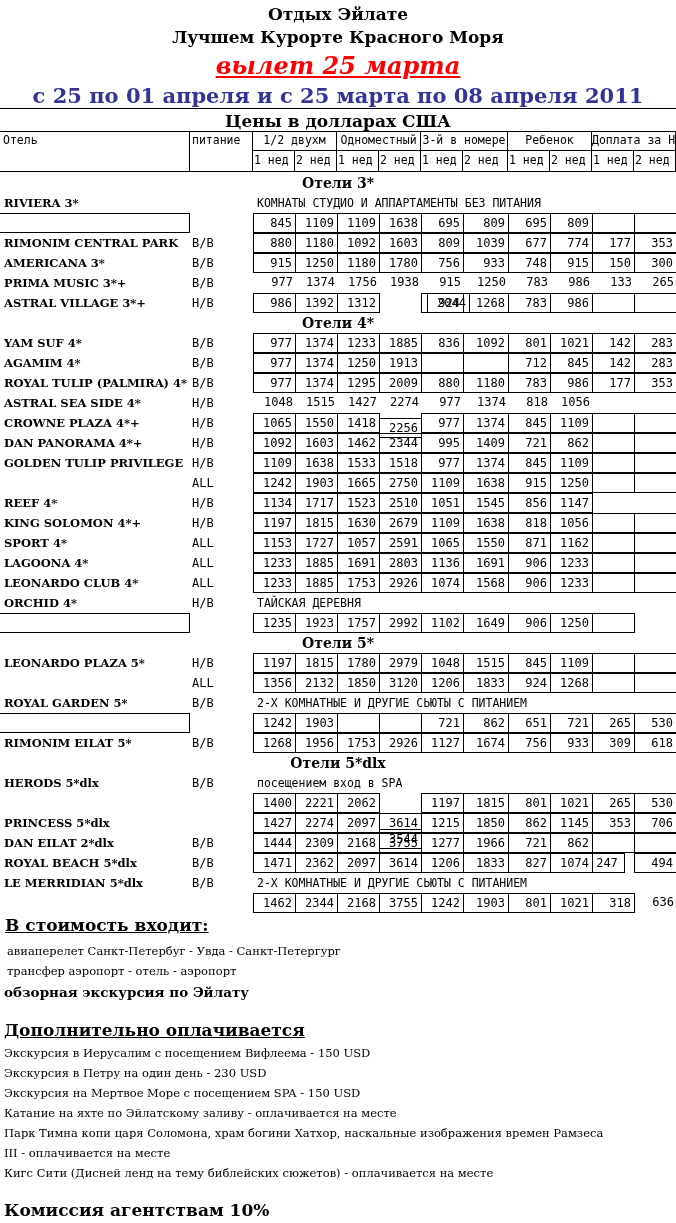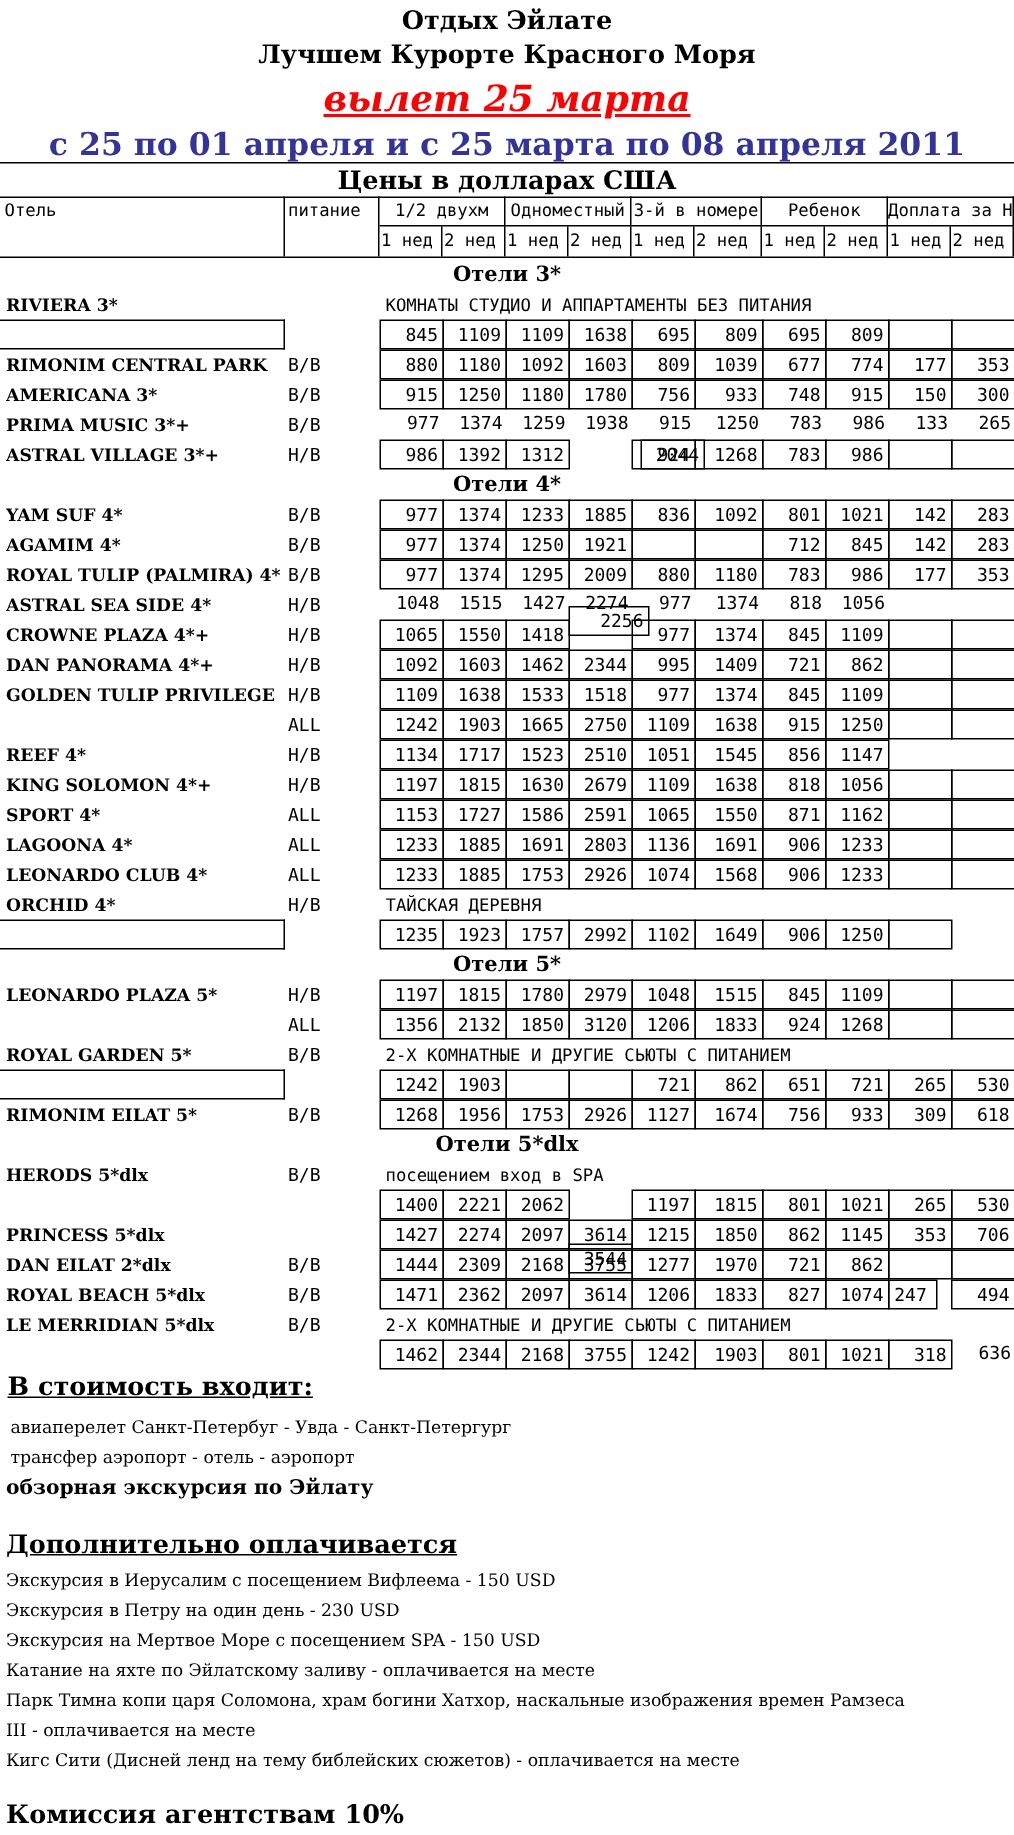--- a/index.html
+++ b/index.html
@@ -105,7 +105,7 @@
     <div class="meal" style="top:273px">B/B</div>
     <div class="cell" style="left:253px;top:273px;width:43px;">977</div>
     <div class="cell" style="left:295px;top:273px;width:43px;">1374</div>
-    <div class="cell" style="left:337px;top:273px;width:43px;">1259</div>
+    <div class="cell" style="left:337px;top:273px;width:43px;">1756</div>
     <div class="cell" style="left:379px;top:273px;width:43px;">1938</div>
     <div class="cell" style="left:421px;top:273px;width:43px;">915</div>
     <div class="cell" style="left:463px;top:273px;width:46px;">1250</div>

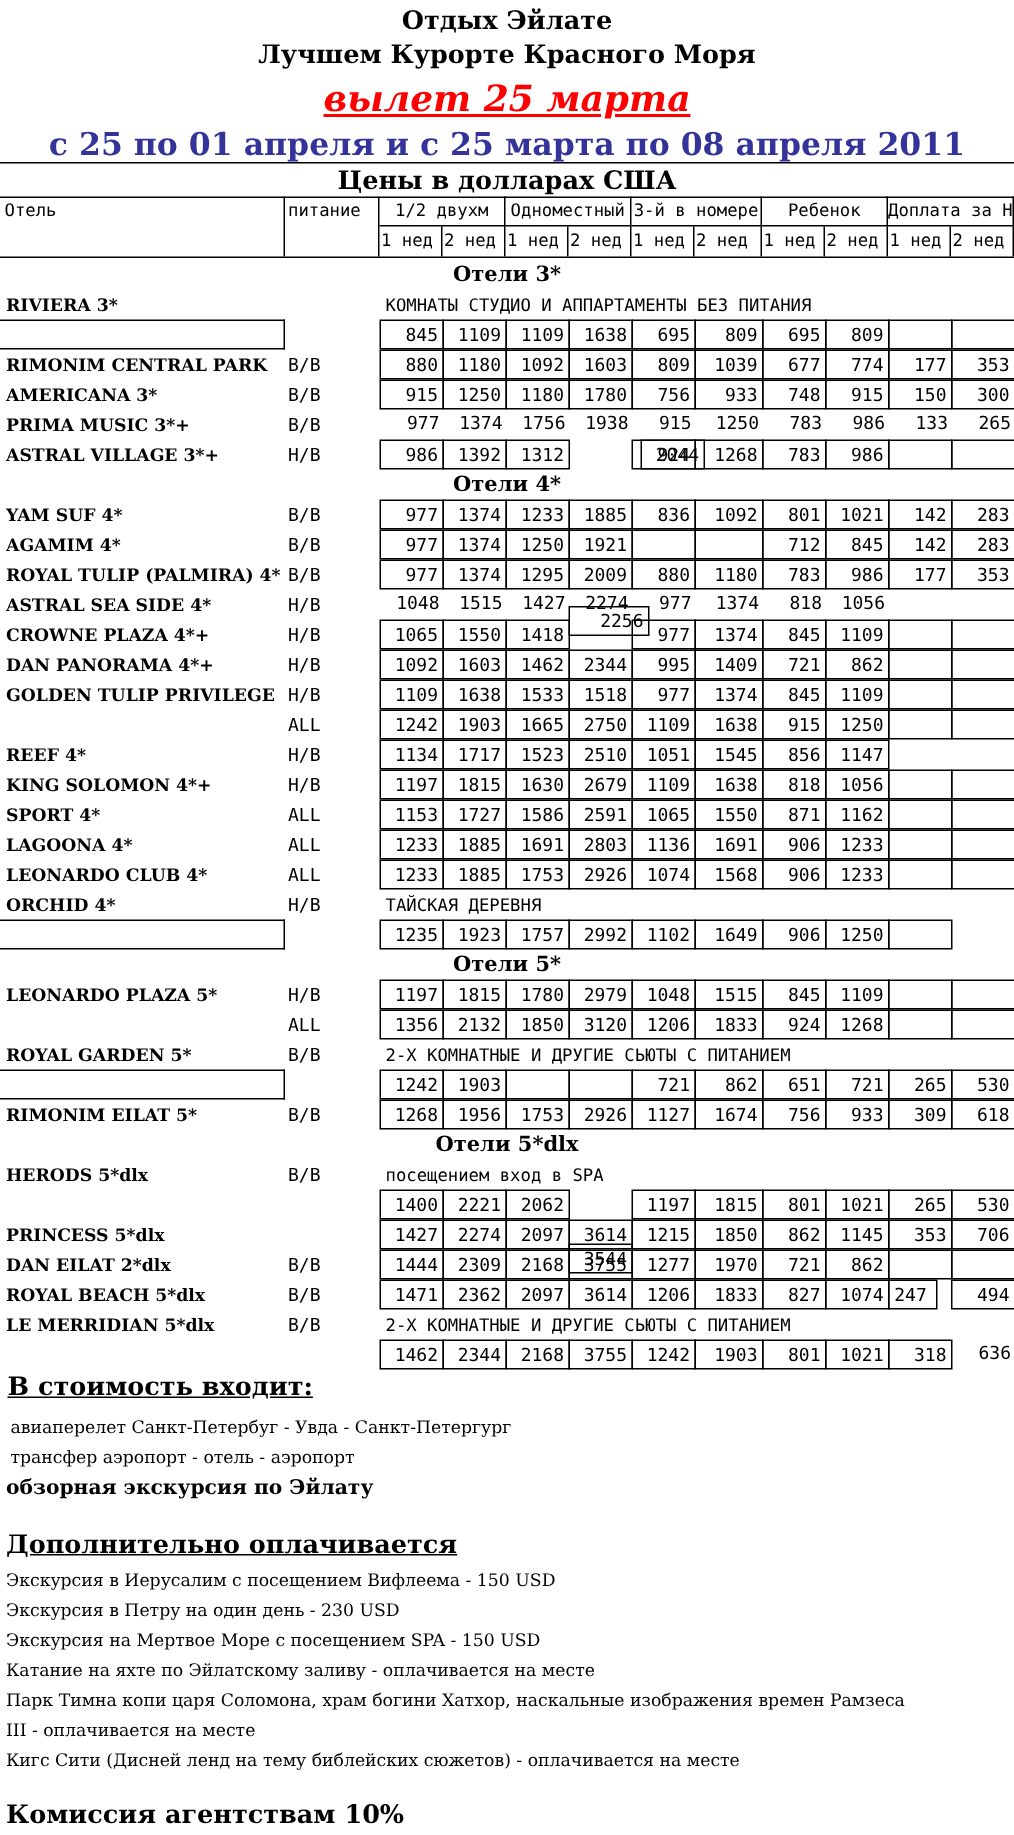--- a/index.html
+++ b/index.html
@@ -143,7 +143,7 @@
     <div class="cell b" style="left:253px;top:353px;width:43px;">977</div>
     <div class="cell b" style="left:295px;top:353px;width:43px;">1374</div>
     <div class="cell b" style="left:337px;top:353px;width:43px;">1250</div>
-    <div class="cell b" style="left:379px;top:353px;width:43px;">1921</div>
+    <div class="cell b" style="left:379px;top:353px;width:43px;">1913</div>
     <div class="cell b" style="left:421px;top:353px;width:43px;"></div>
     <div class="cell b" style="left:463px;top:353px;width:46px;"></div>
     <div class="cell b" style="left:508px;top:353px;width:43px;">712</div>

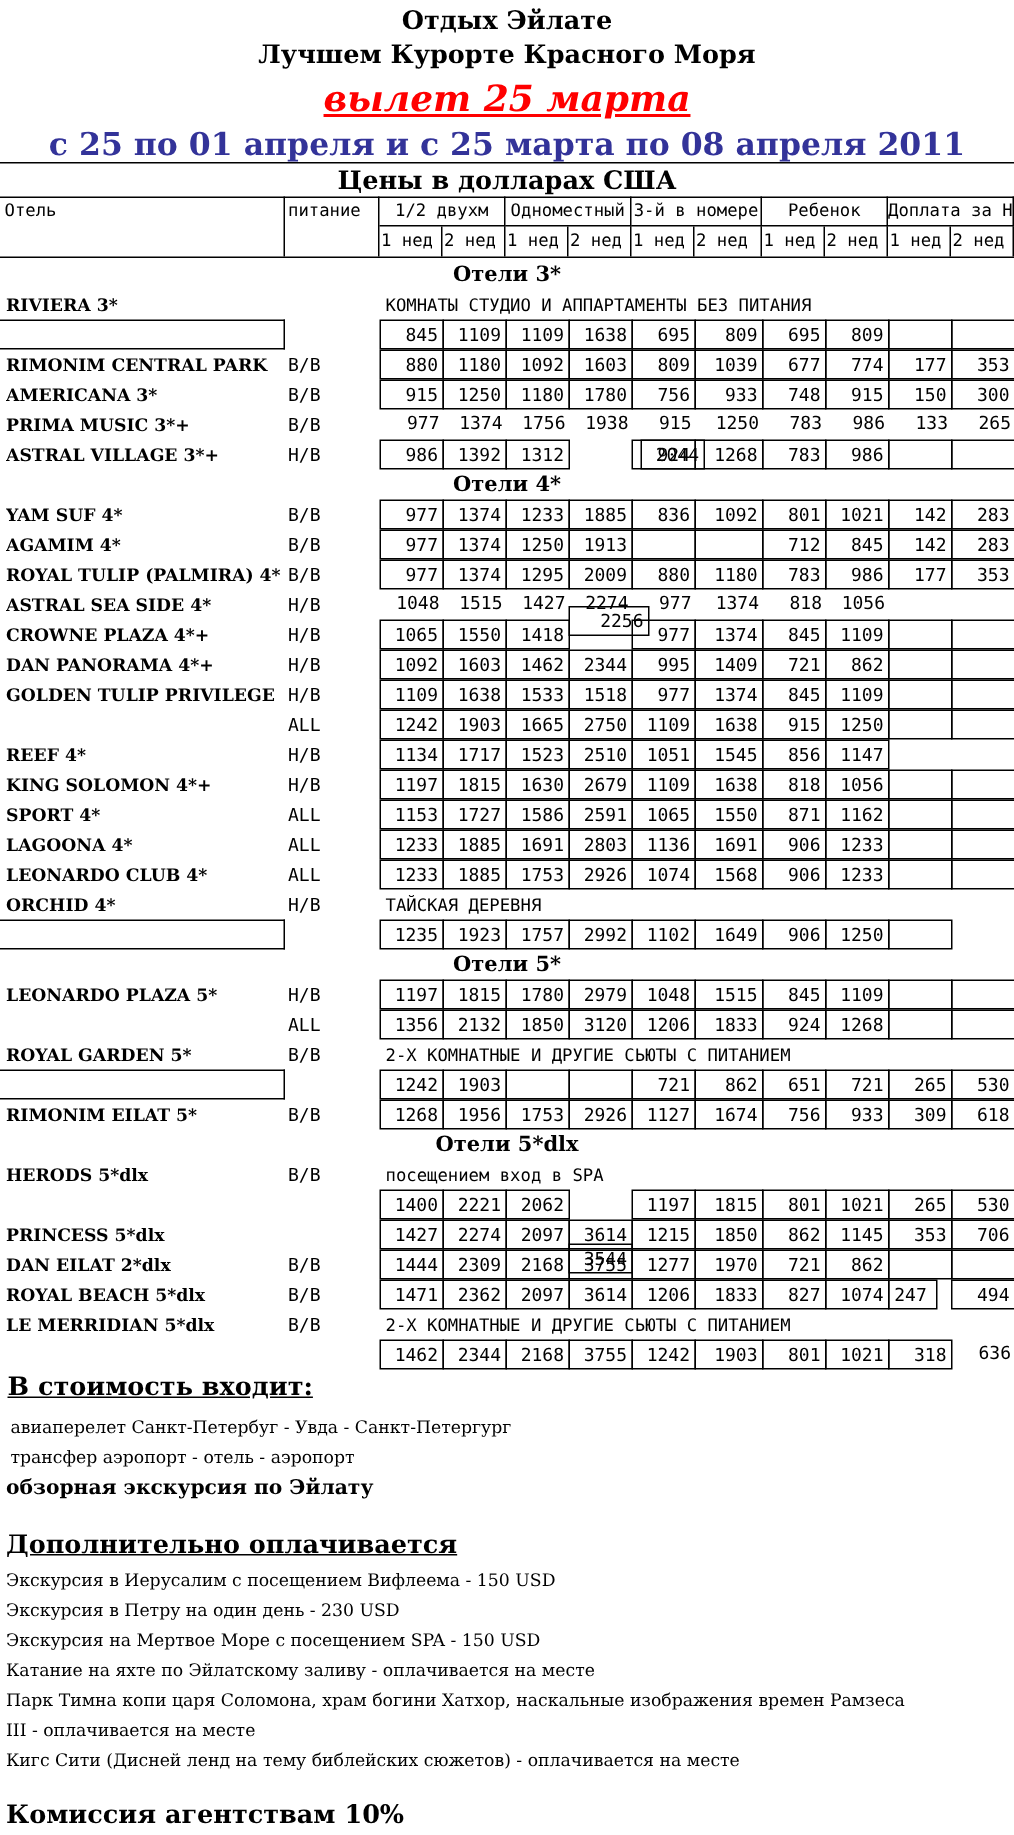--- a/index.html
+++ b/index.html
@@ -179,7 +179,7 @@
     <div class="cell b" style="left:253px;top:413px;width:43px;">1065</div>
     <div class="cell b" style="left:295px;top:413px;width:43px;">1550</div>
     <div class="cell b" style="left:337px;top:413px;width:43px;">1418</div>
-    <div class="cell b" style="left:379px;top:404px;width:54px;">2256</div>
+    <div class="cell b" style="left:379px;top:418px;width:43px;">2256</div>
     <div class="cell b" style="left:421px;top:413px;width:43px;">977</div>
     <div class="cell b" style="left:463px;top:413px;width:46px;">1374</div>
     <div class="cell b" style="left:508px;top:413px;width:43px;">845</div>

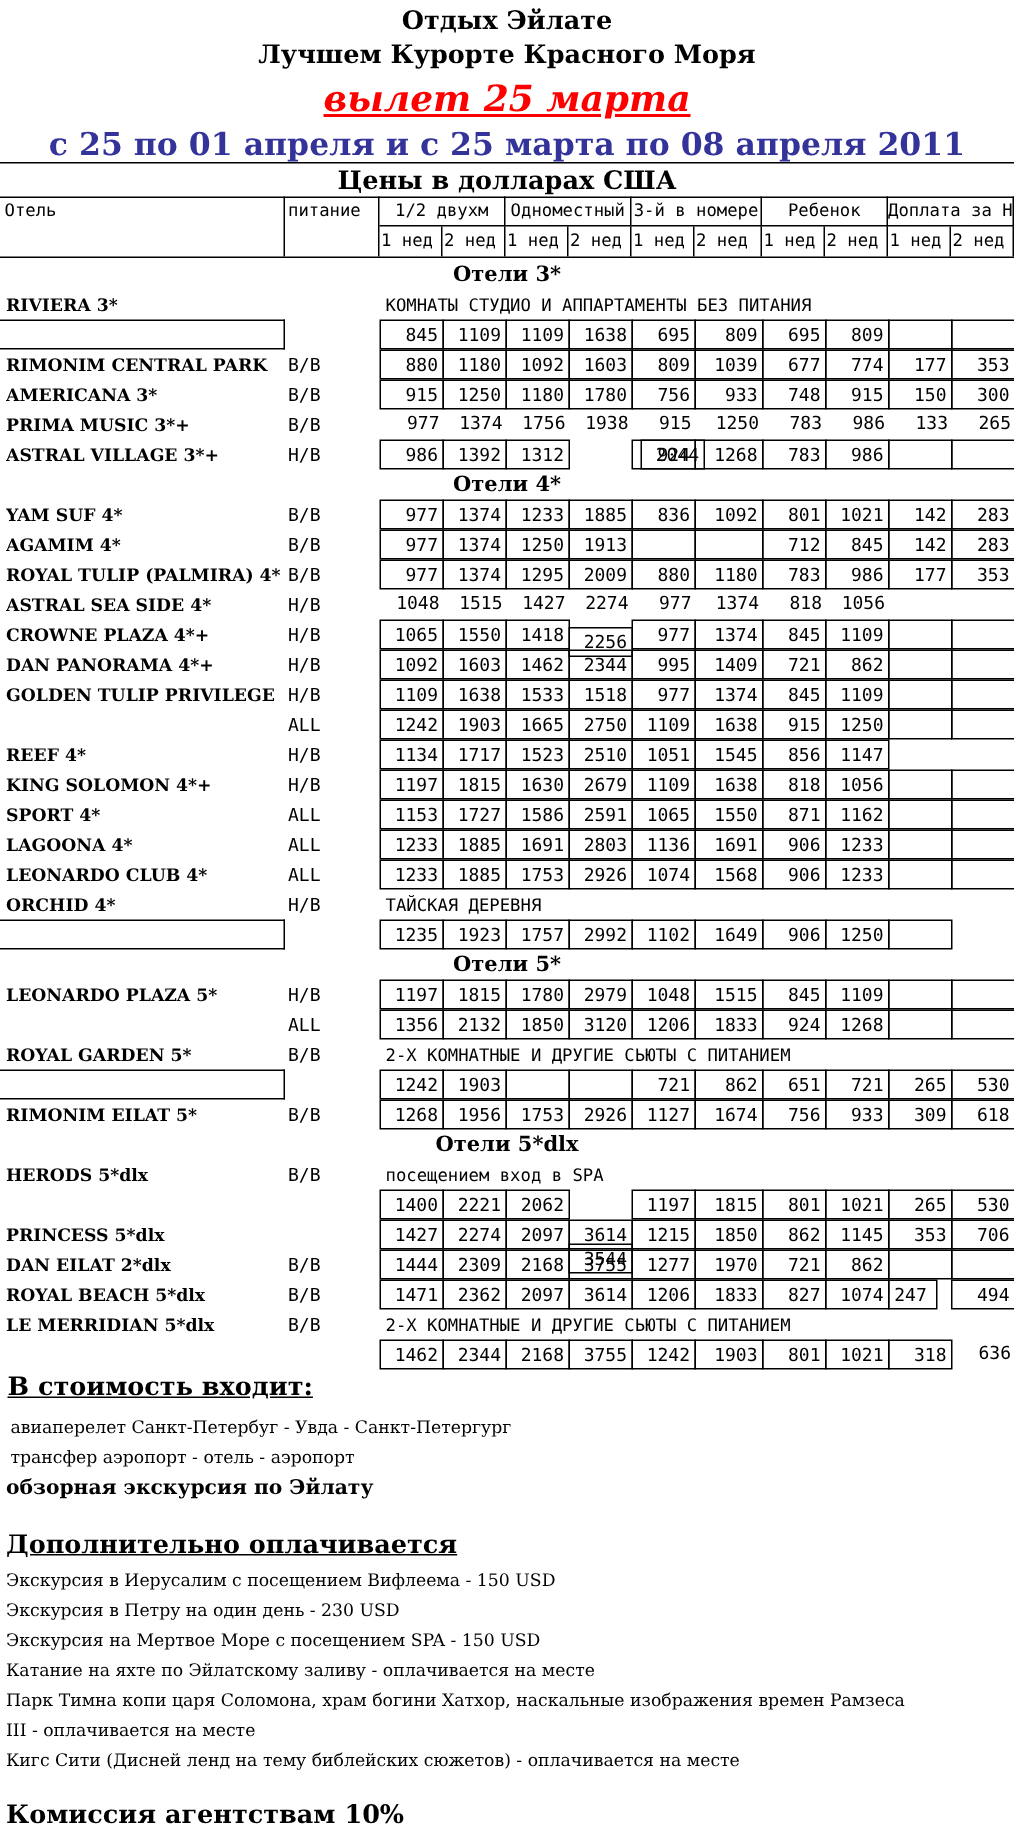--- a/index.html
+++ b/index.html
@@ -247,7 +247,7 @@
     <div class="meal" style="top:533px">ALL</div>
     <div class="cell b" style="left:253px;top:533px;width:43px;">1153</div>
     <div class="cell b" style="left:295px;top:533px;width:43px;">1727</div>
-    <div class="cell b" style="left:337px;top:533px;width:43px;">1586</div>
+    <div class="cell b" style="left:337px;top:533px;width:43px;">1057</div>
     <div class="cell b" style="left:379px;top:533px;width:43px;">2591</div>
     <div class="cell b" style="left:421px;top:533px;width:43px;">1065</div>
     <div class="cell b" style="left:463px;top:533px;width:46px;">1550</div>

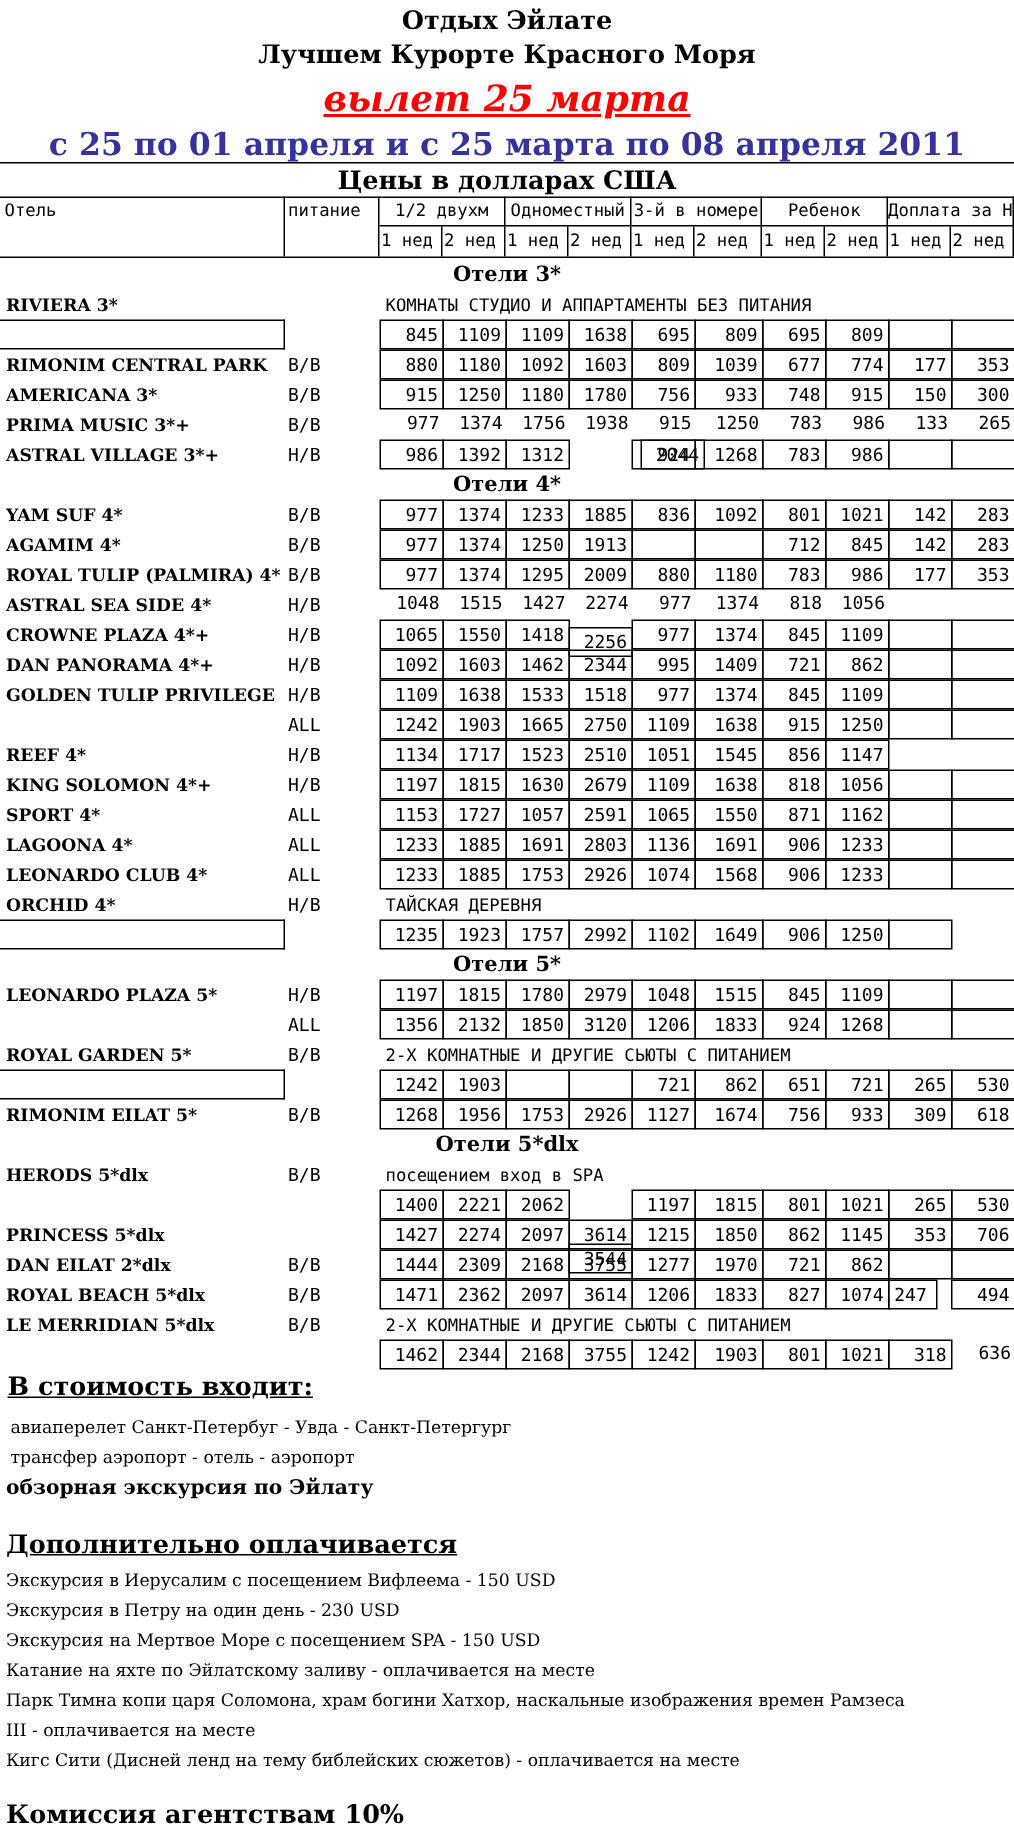--- a/index.html
+++ b/index.html
@@ -374,7 +374,7 @@
     <div class="cell b" style="left:337px;top:833px;width:43px;">2168</div>
     <div class="cell b" style="left:379px;top:833px;width:43px;">3755</div>
     <div class="cell b" style="left:421px;top:833px;width:43px;">1277</div>
-    <div class="cell b" style="left:463px;top:833px;width:46px;">1970</div>
+    <div class="cell b" style="left:463px;top:833px;width:46px;">1966</div>
     <div class="cell b" style="left:508px;top:833px;width:43px;">721</div>
     <div class="cell b" style="left:550px;top:833px;width:43px;">862</div>
     <div class="cell b" style="left:592px;top:833px;width:43px;"></div>

